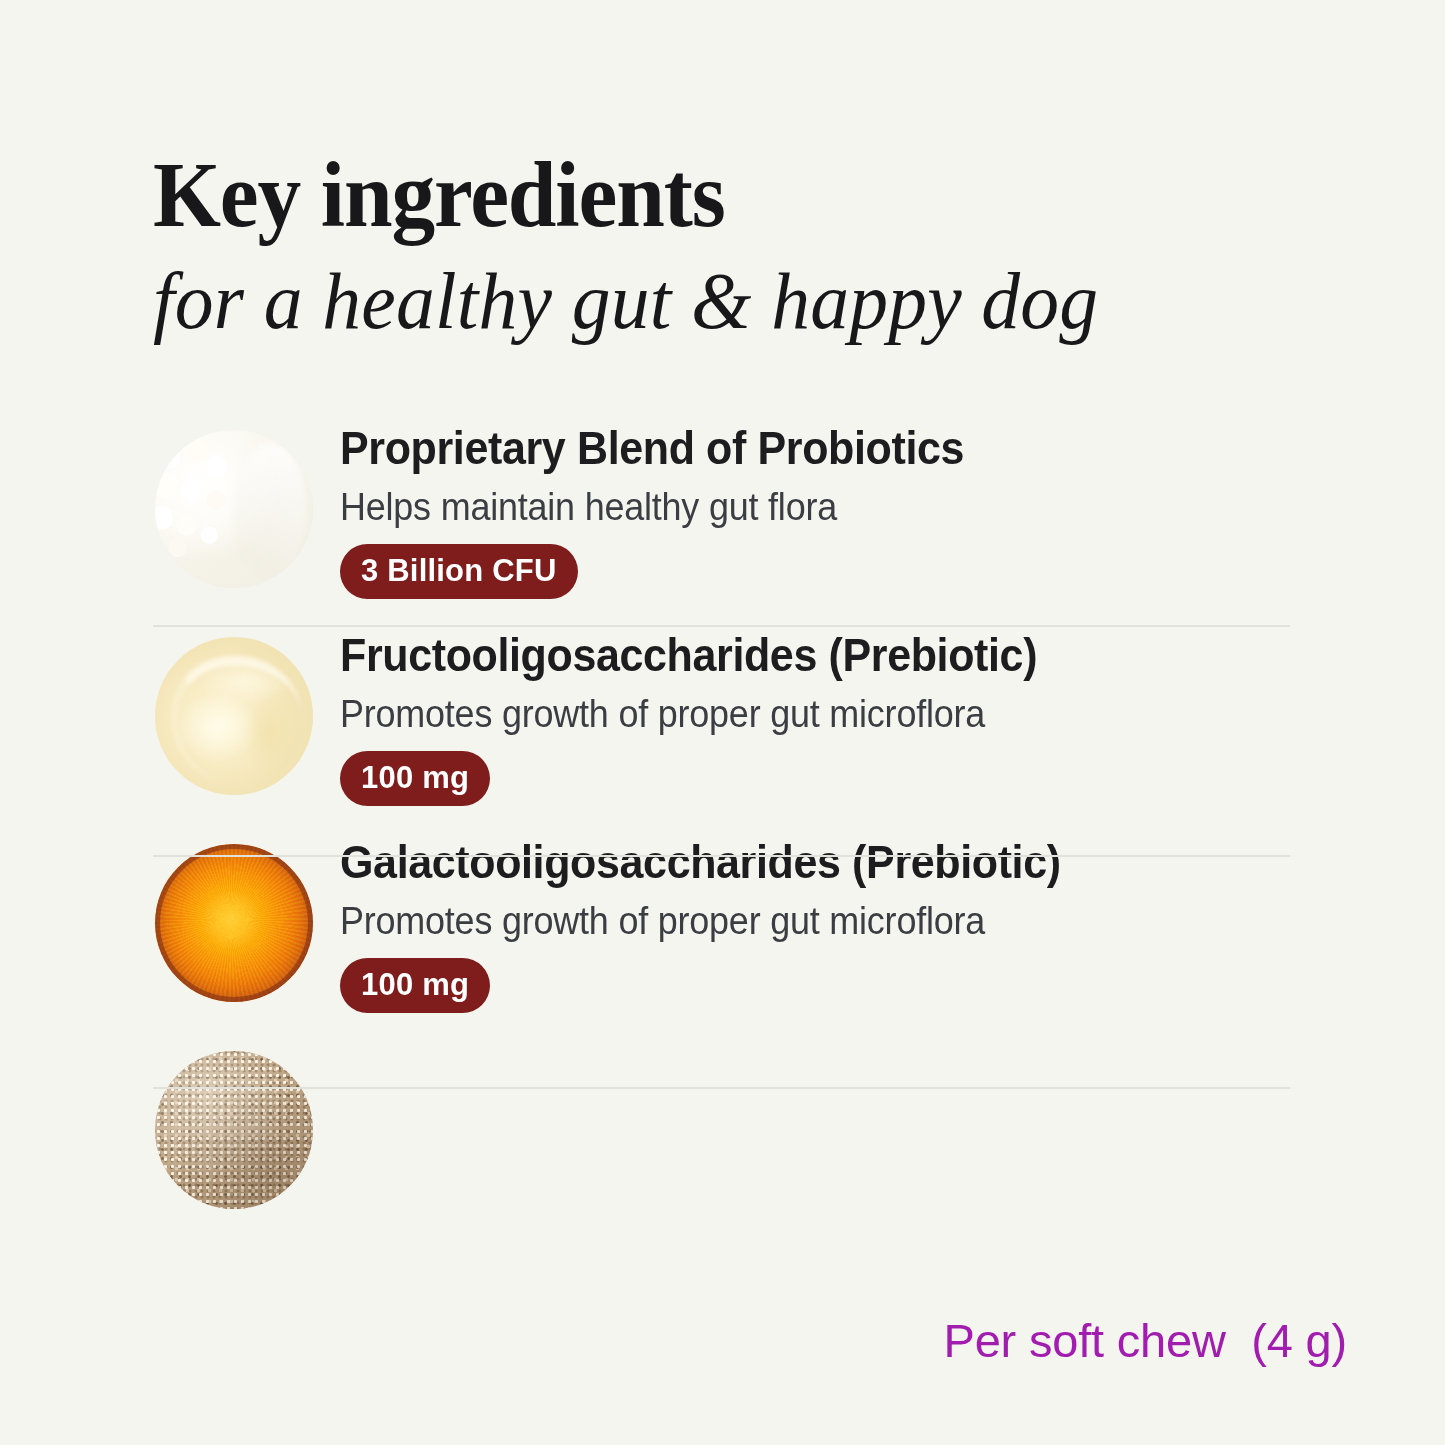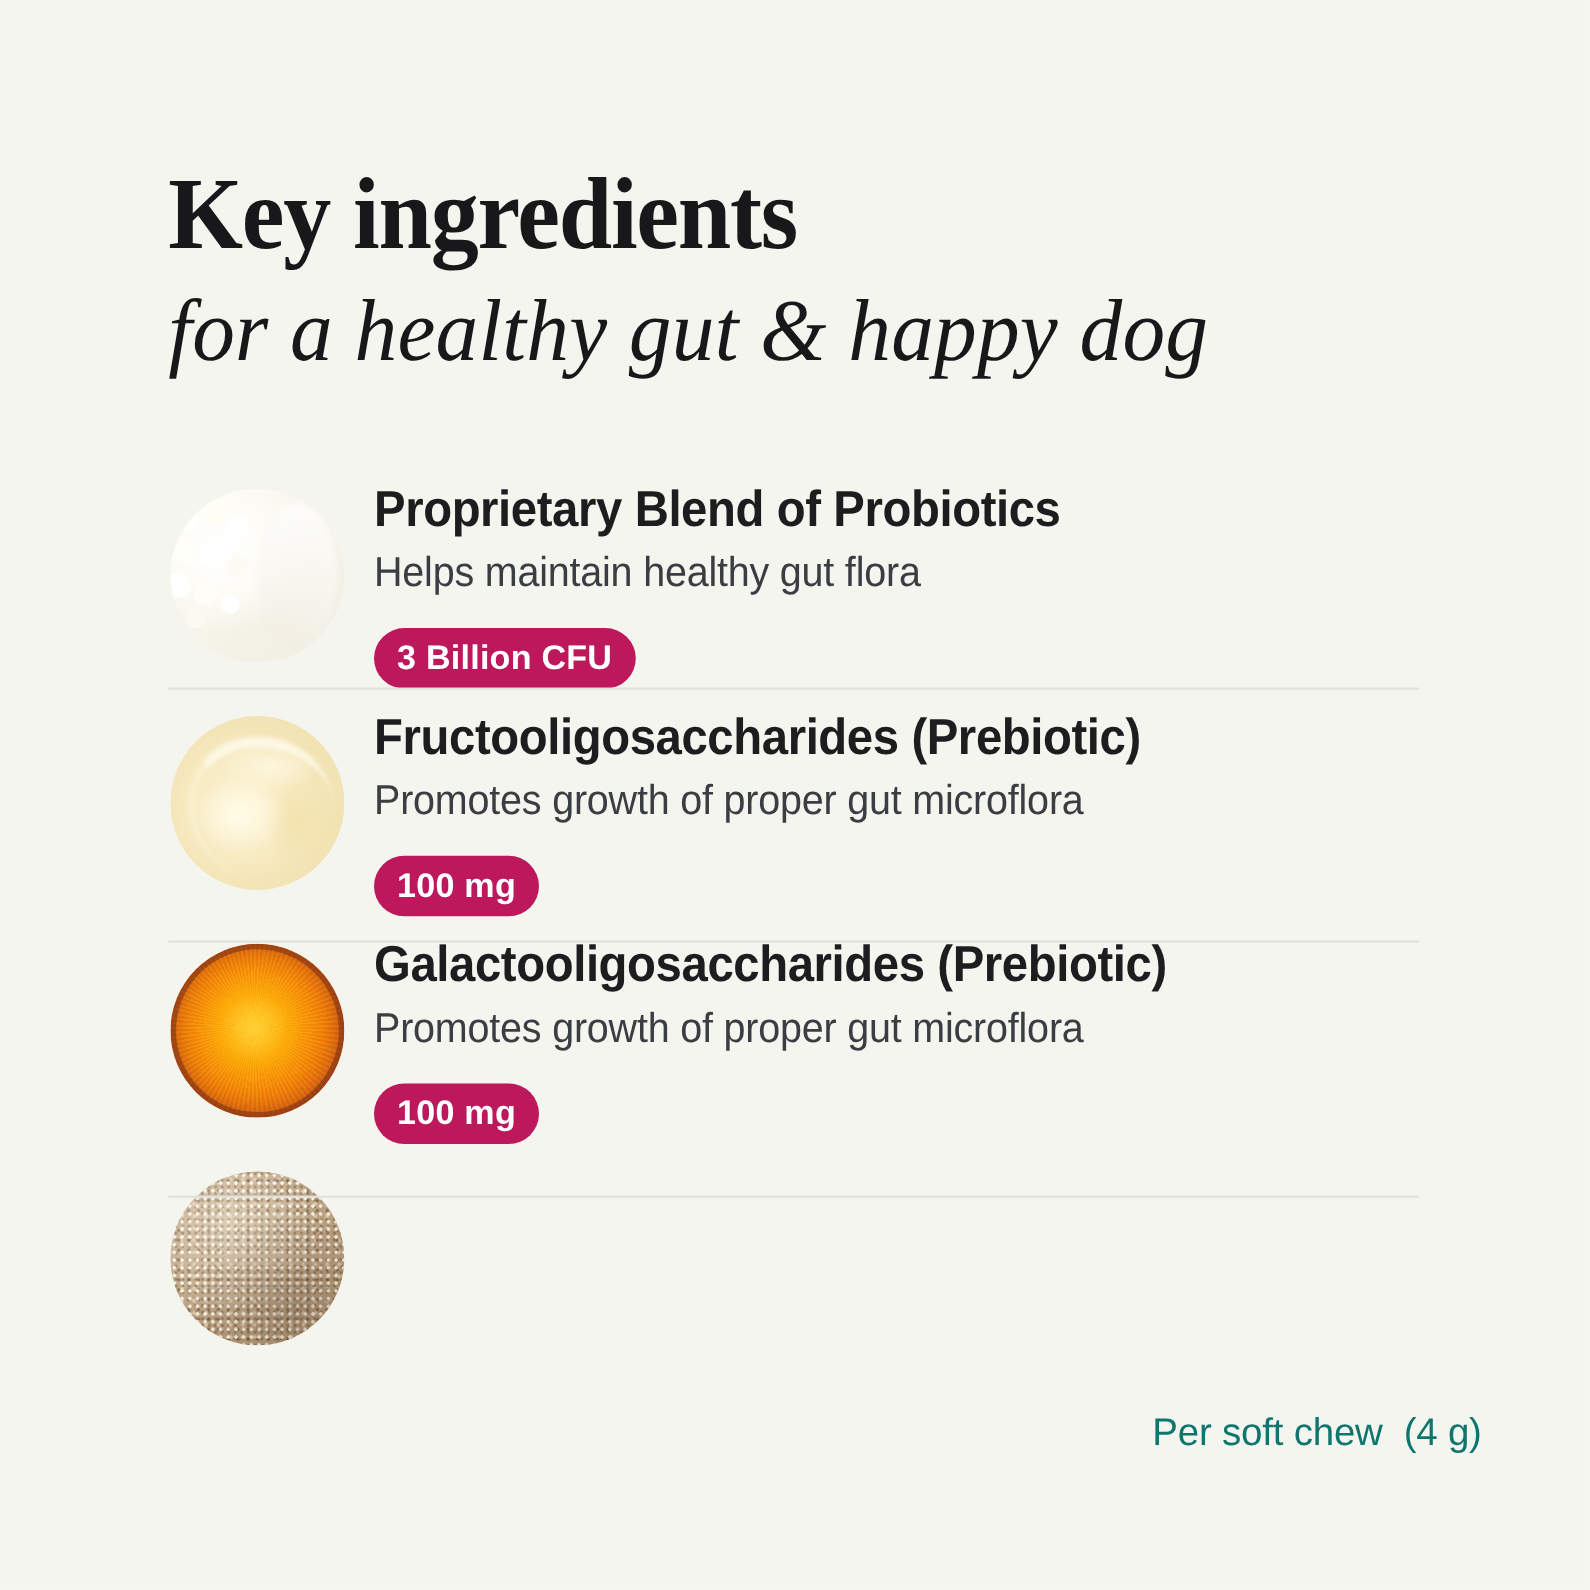--- a/index.html
+++ b/index.html
@@ -49,7 +49,7 @@
   }
 
   
-  .list { position:absolute; left:0; top:430px; width:1445px; }
+  .list { position:absolute; left:0; top:416px; width:1445px; }
 
   .row {
     position:relative;

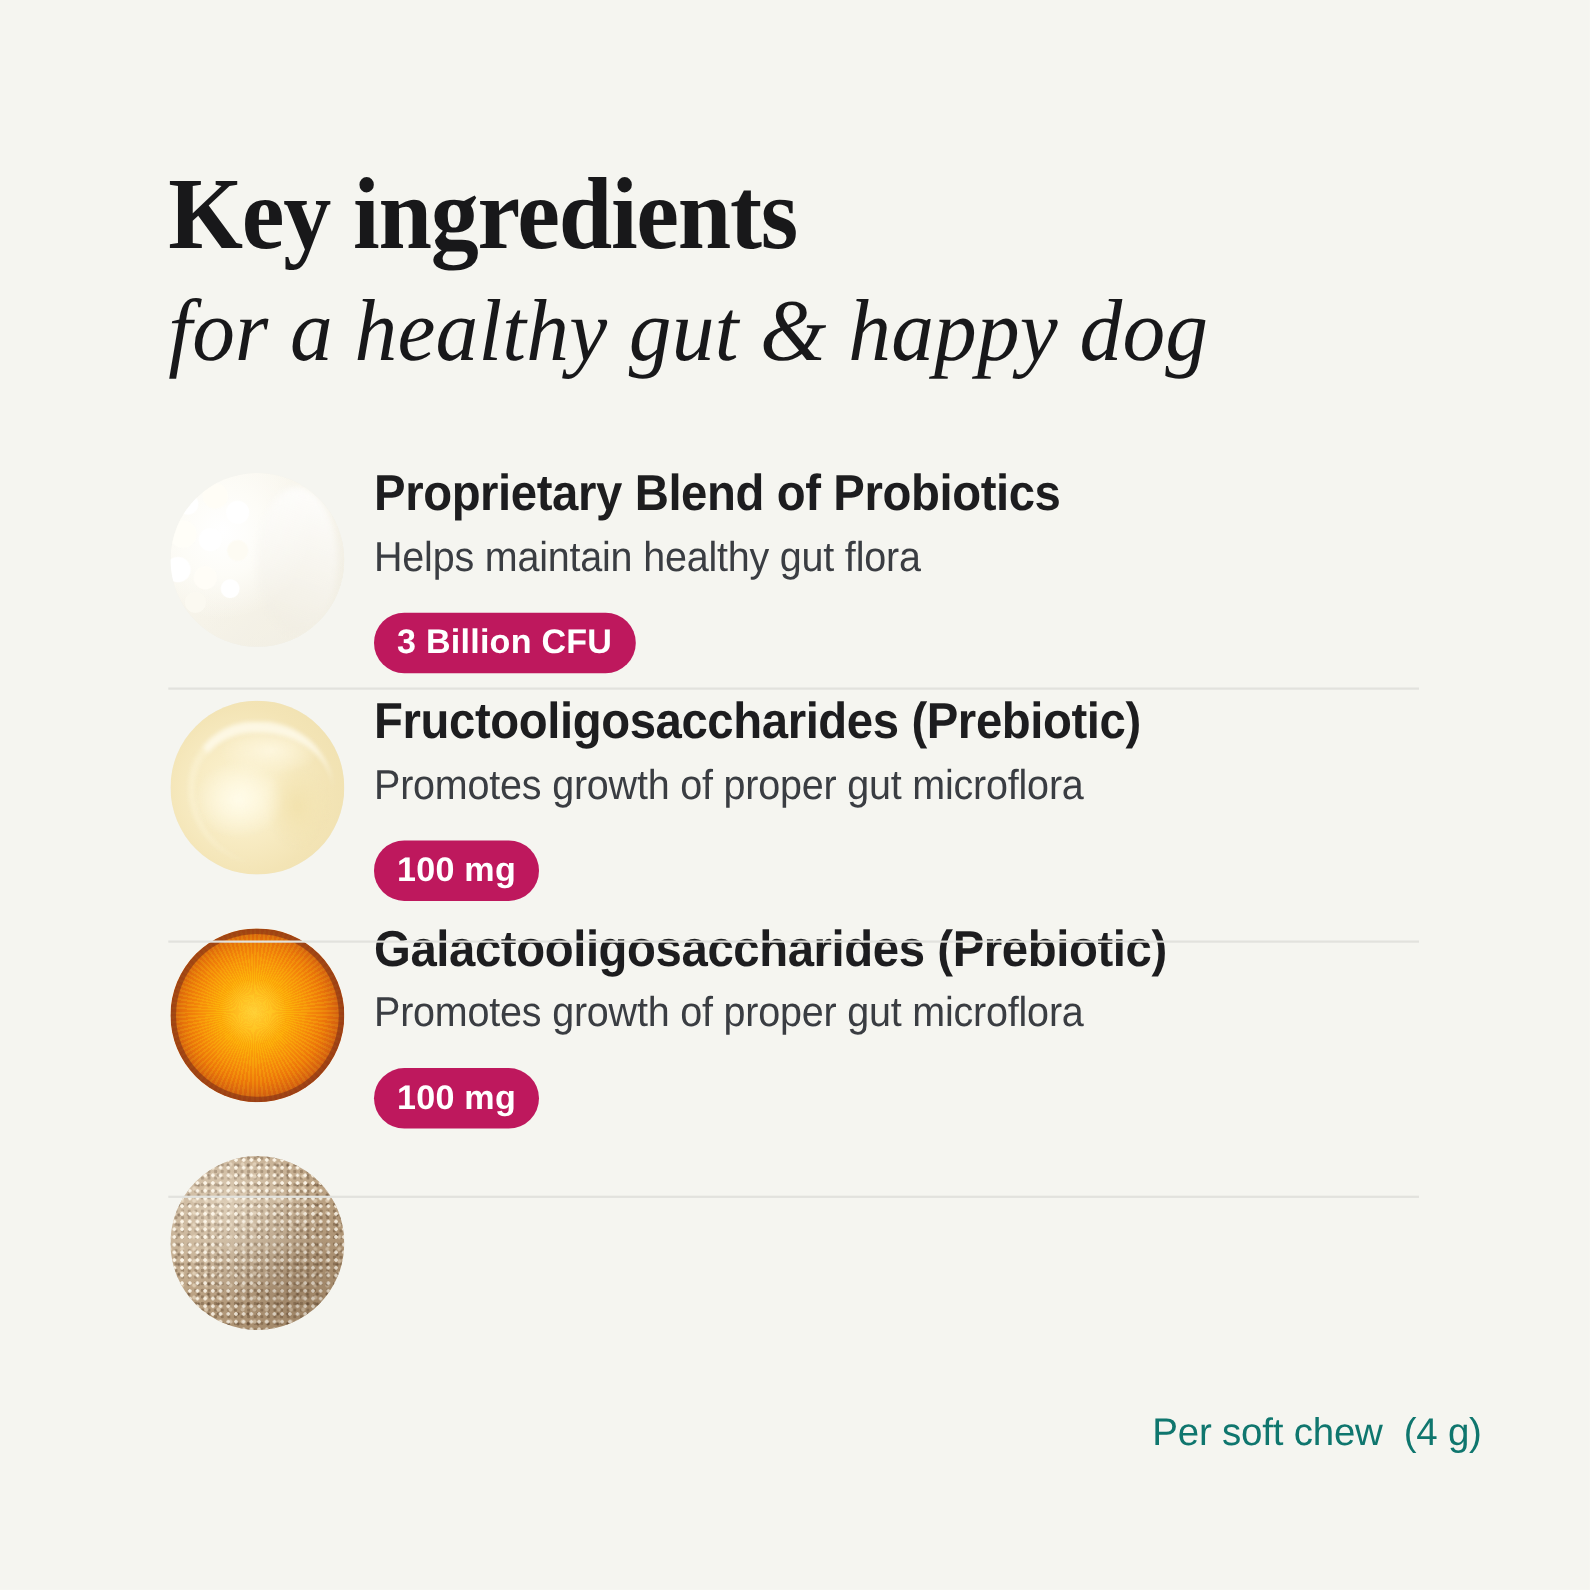--- a/index.html
+++ b/index.html
@@ -208,8 +208,8 @@
 
   .badge {
     display:inline-block;
-    margin-top:29px;
-    background:#be185d;
+    margin-top:16px;
+    background:#7f1d1d;
     color:#ffffff;
     font-family:"Liberation Sans", sans-serif;
     font-size:31px;

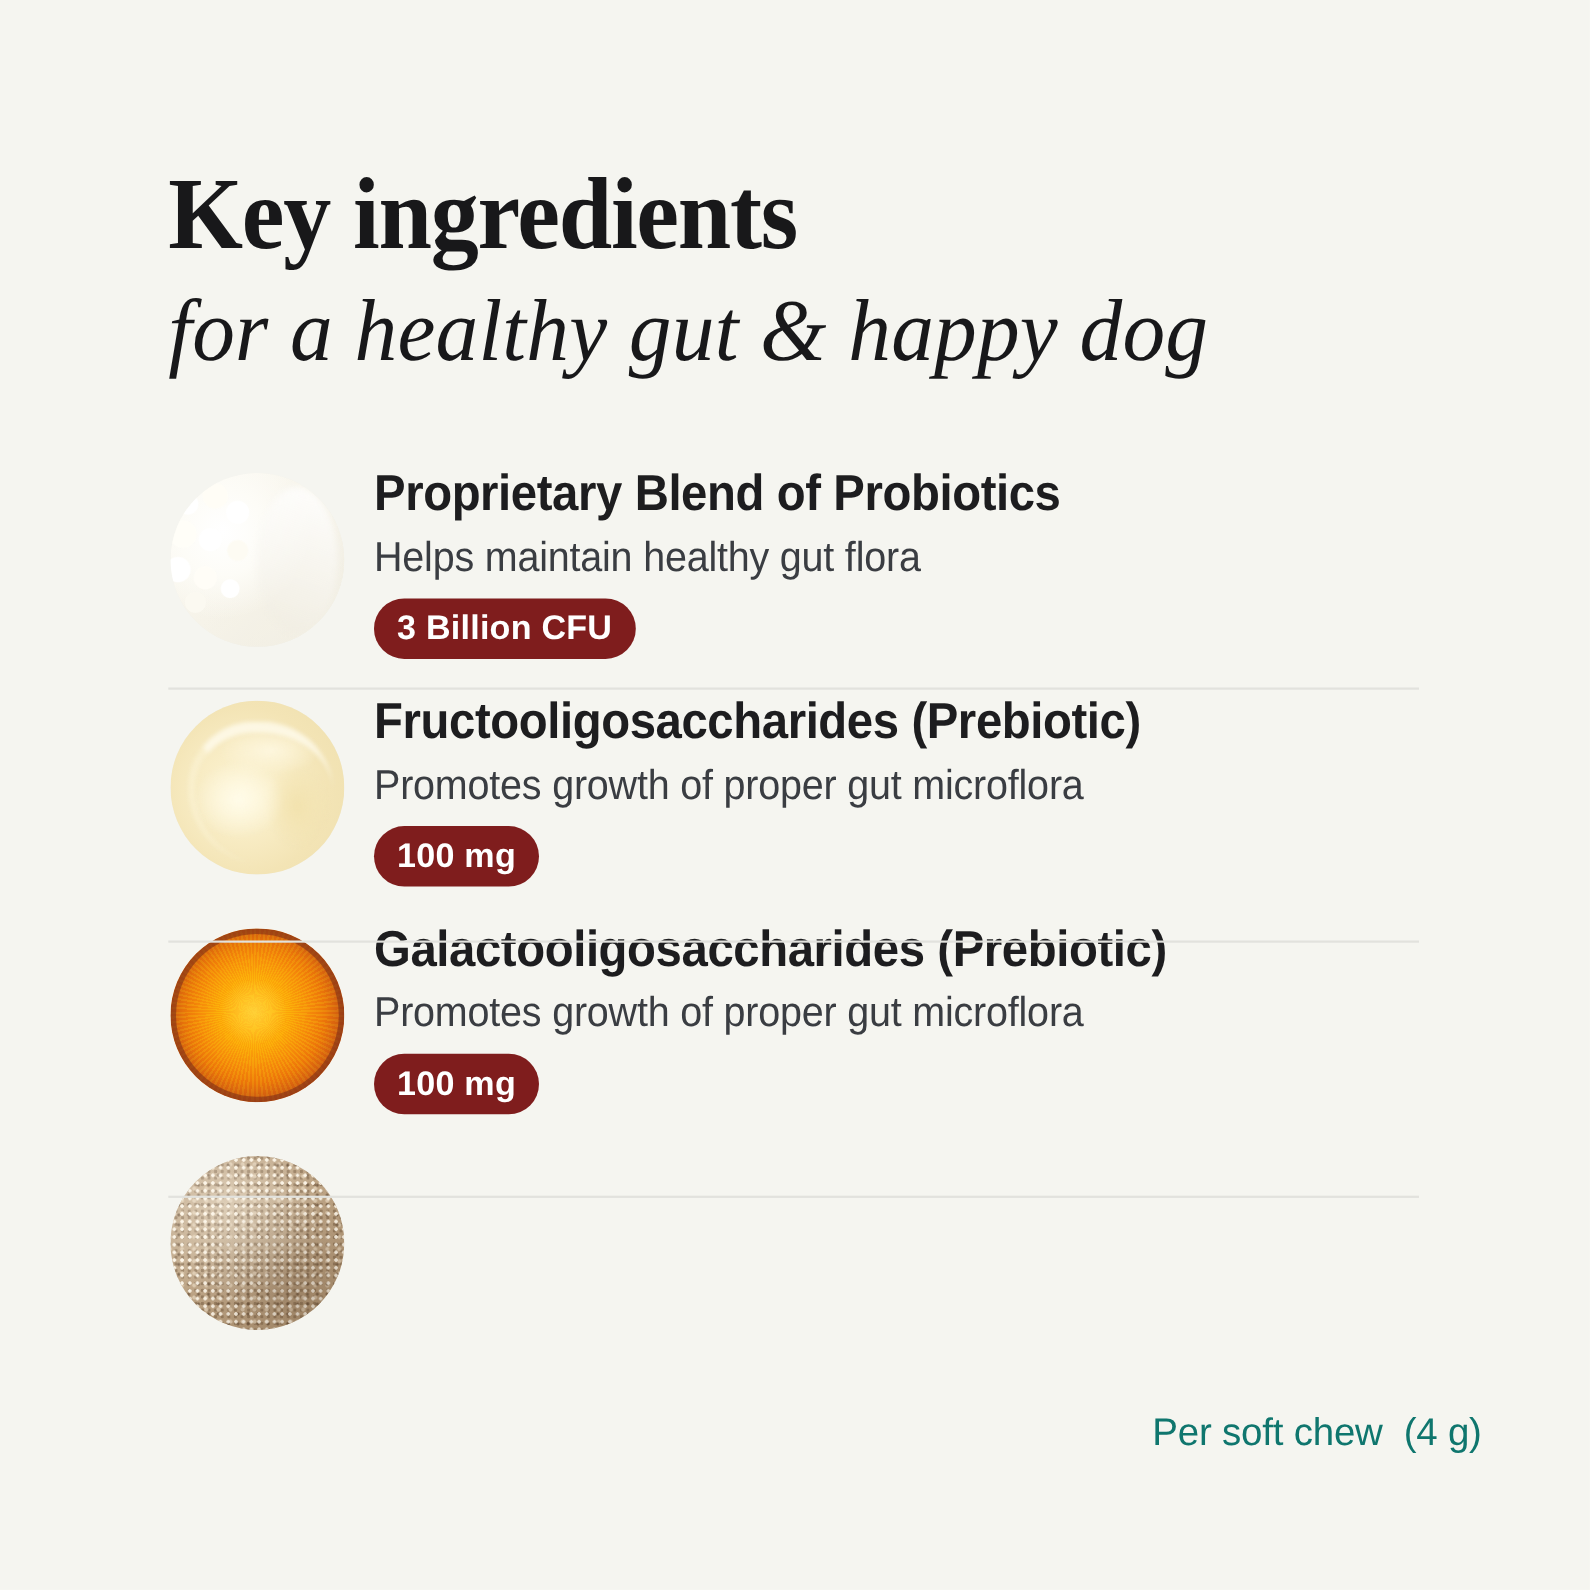--- a/index.html
+++ b/index.html
@@ -237,11 +237,11 @@
   .footer {
     position:absolute;
     right:98px;
-    top:1283px;
+    top:1313px;
     font-family:"Liberation Sans", sans-serif;
-    font-size:35px;
+    font-size:47px;
     font-weight:400;
-    color:#0f766e;
+    color:#a21caf;
     letter-spacing:-0.2px;
     white-space:pre;
   }

